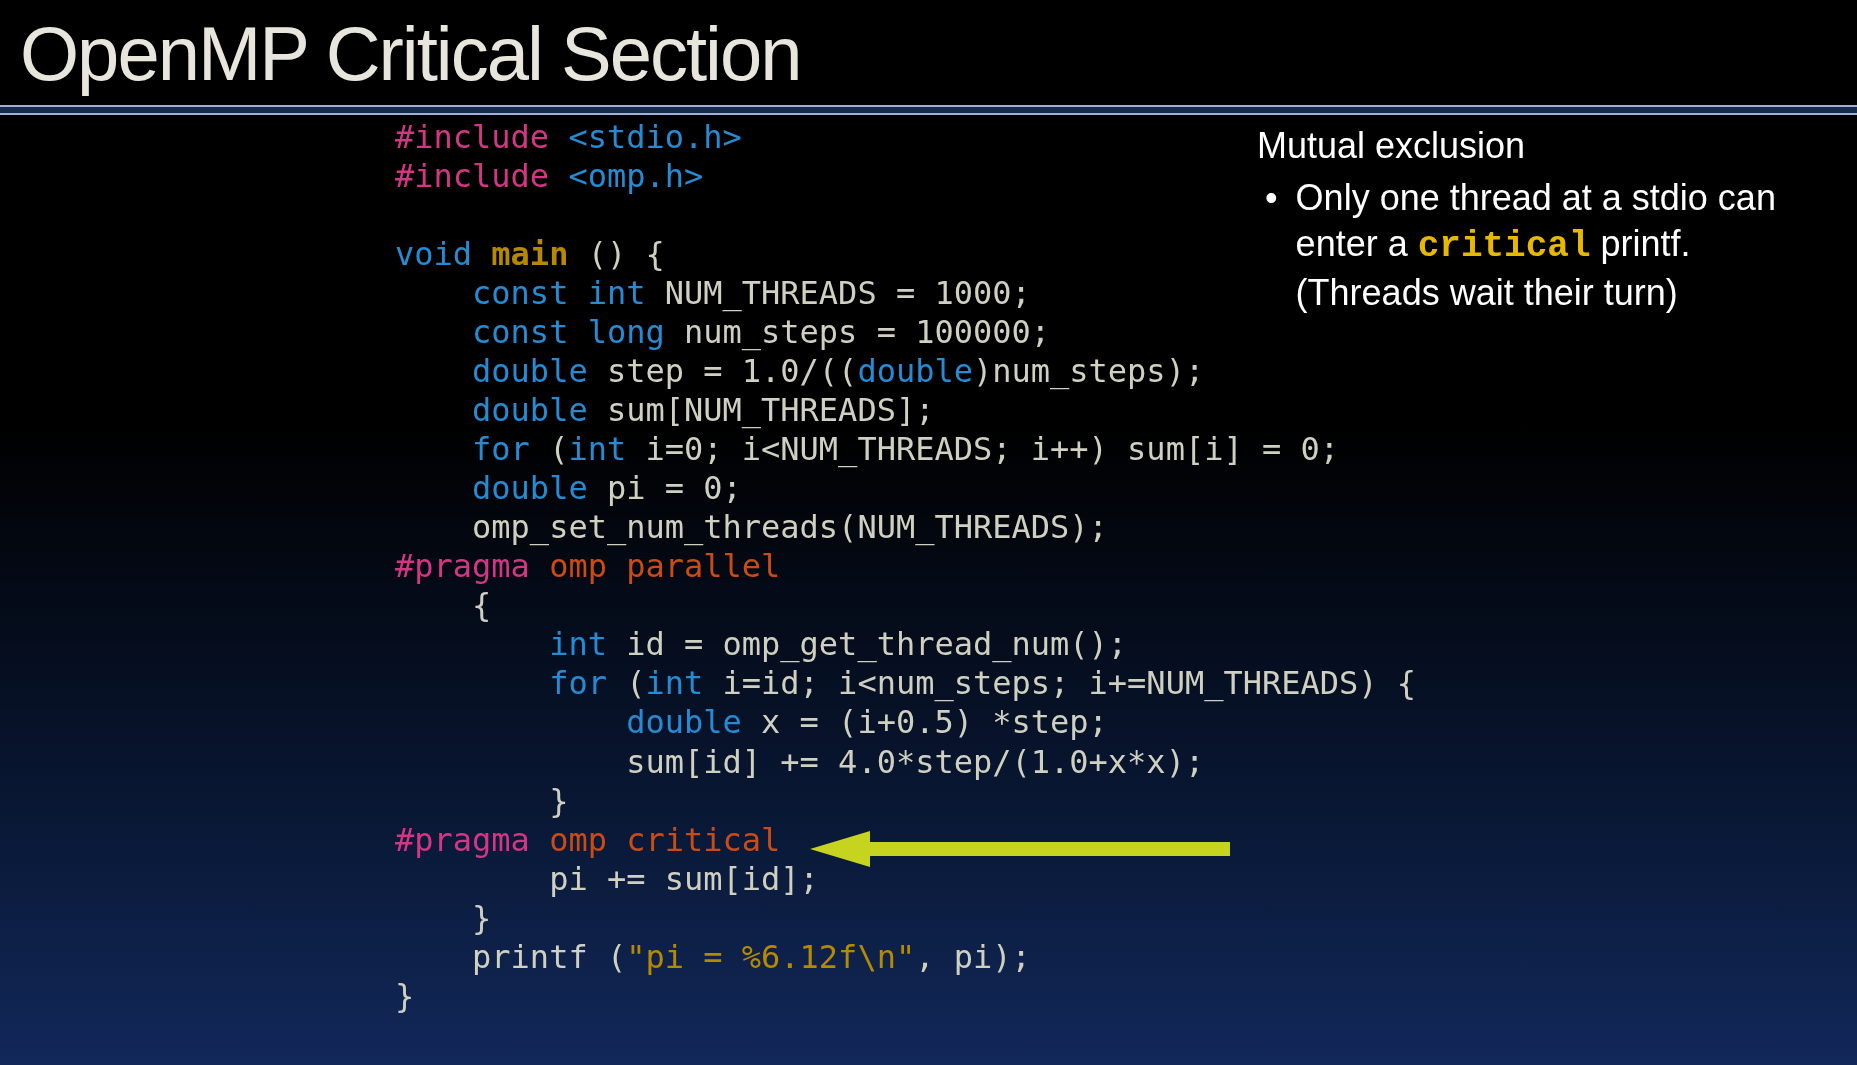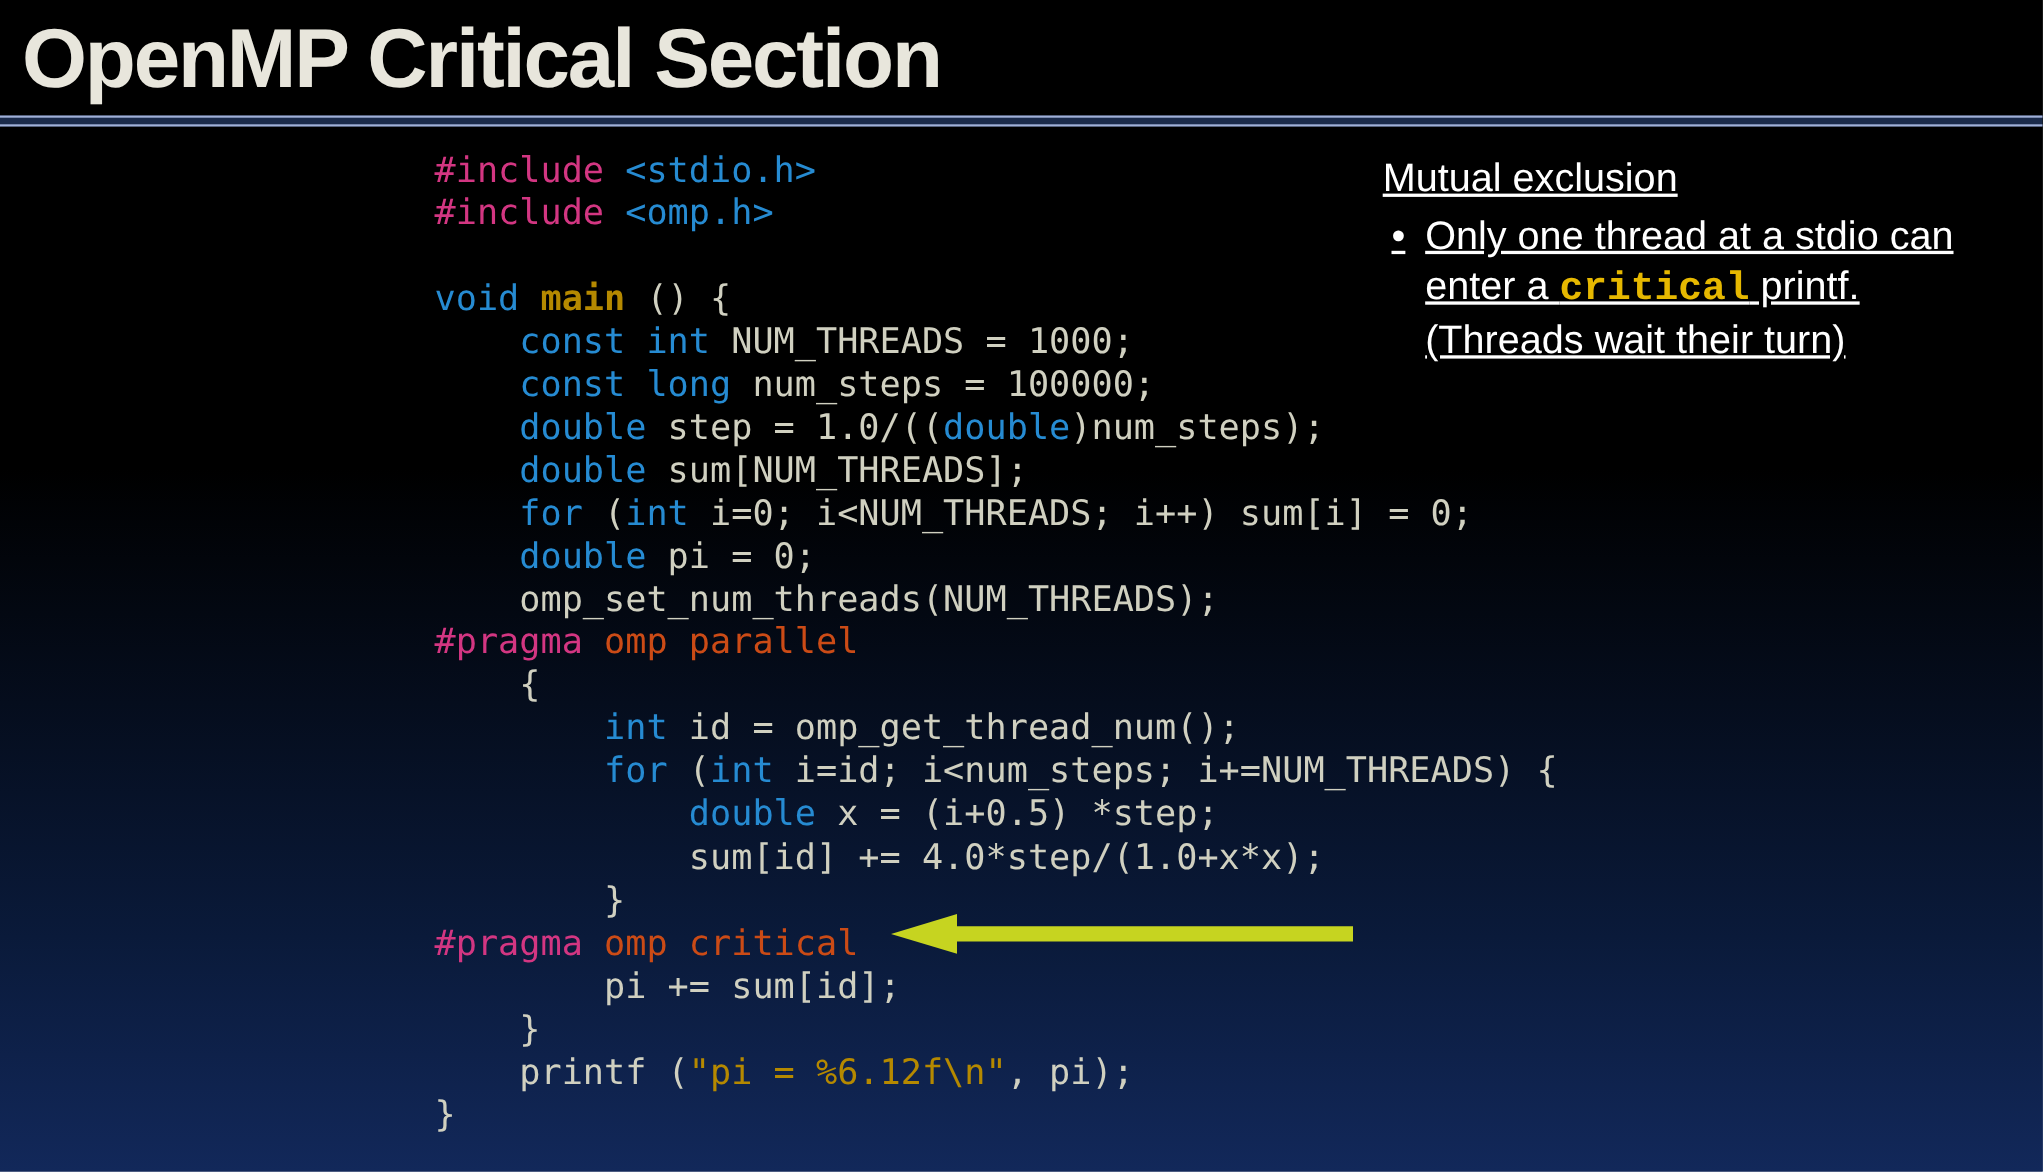--- a/index.html
+++ b/index.html
@@ -19,7 +19,7 @@
   }
   .title {
     font-size: 76px;
-    font-weight: 700;
+    font-weight: 400;
     color: #e8e6dc;
     padding: 10px 0 0 20px;
     letter-spacing: -2px;

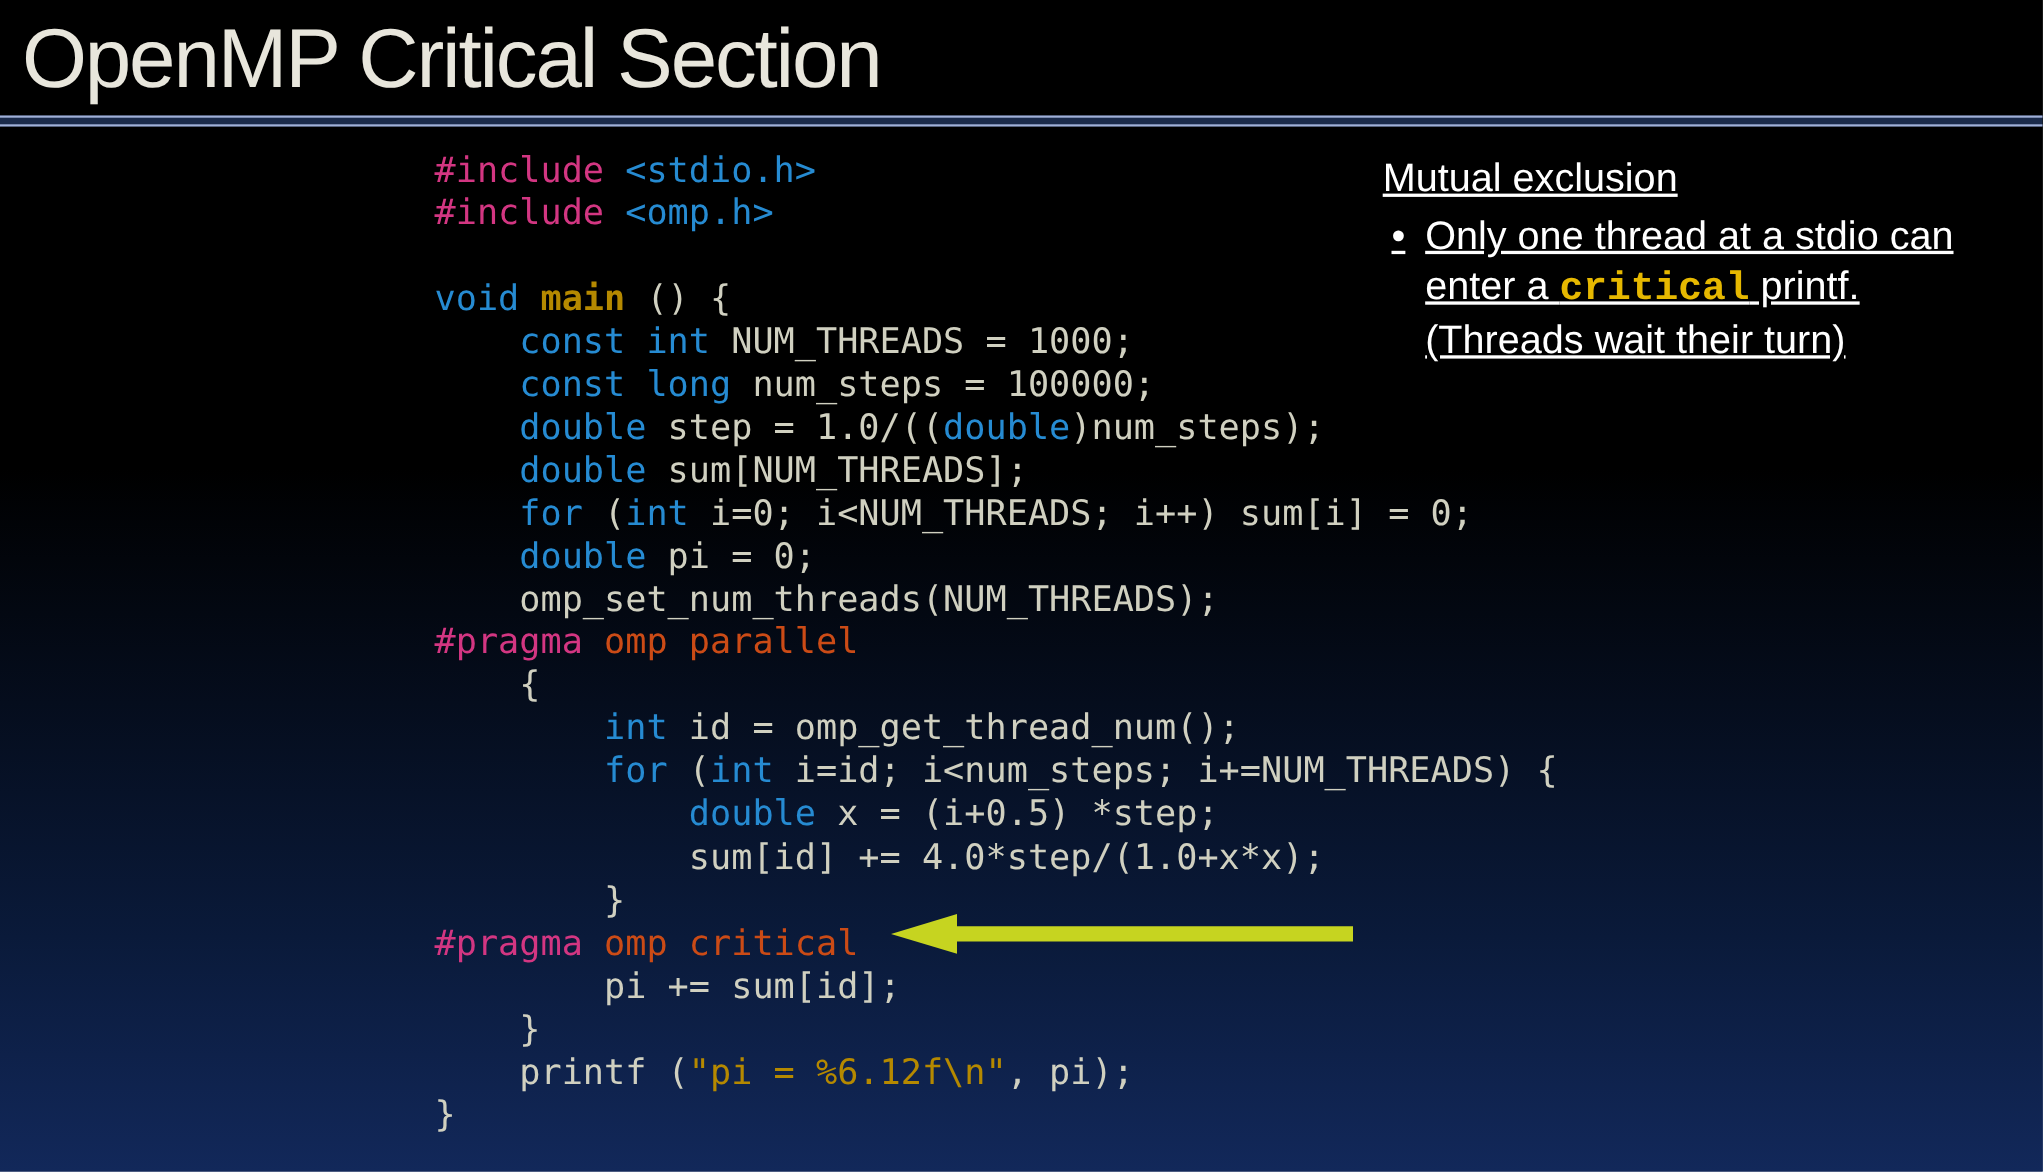--- a/index.html
+++ b/index.html
@@ -34,7 +34,7 @@
   .content {
     position: relative;
     display: flex;
-    padding-top: 20px;
+    padding-top: 3px;
   }
   pre.code {
     margin: 0 0 0 395px;

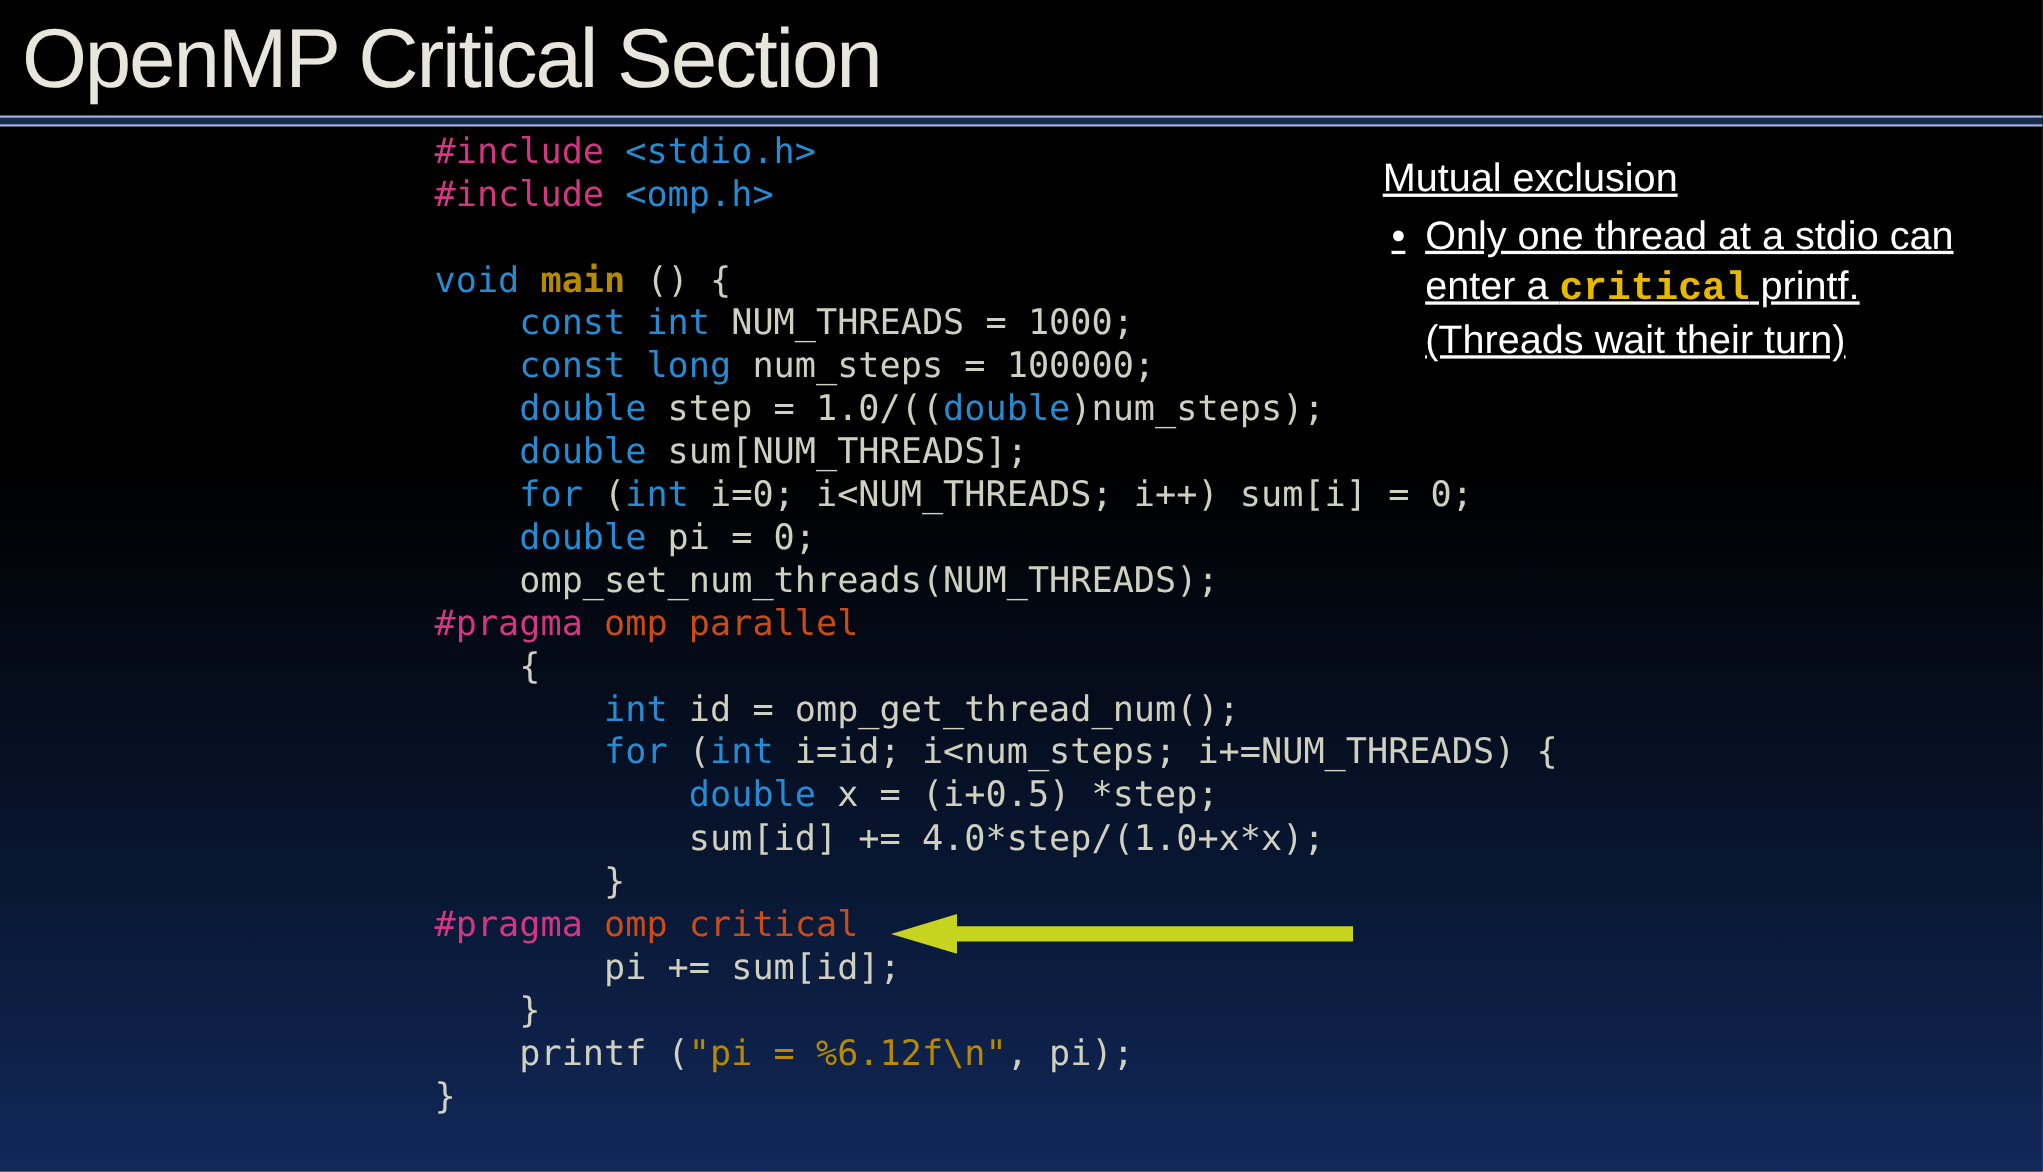--- a/index.html
+++ b/index.html
@@ -54,12 +54,11 @@
   .sidebar {
     position: absolute;
     right: 40px;
-    top: 24px;
+    top: 8px;
     width: 560px;
     font-size: 36px;
     line-height: 1.28;
     color: #fff;
-    text-decoration: underline;
   }
   .bullet {
     display: flex;

